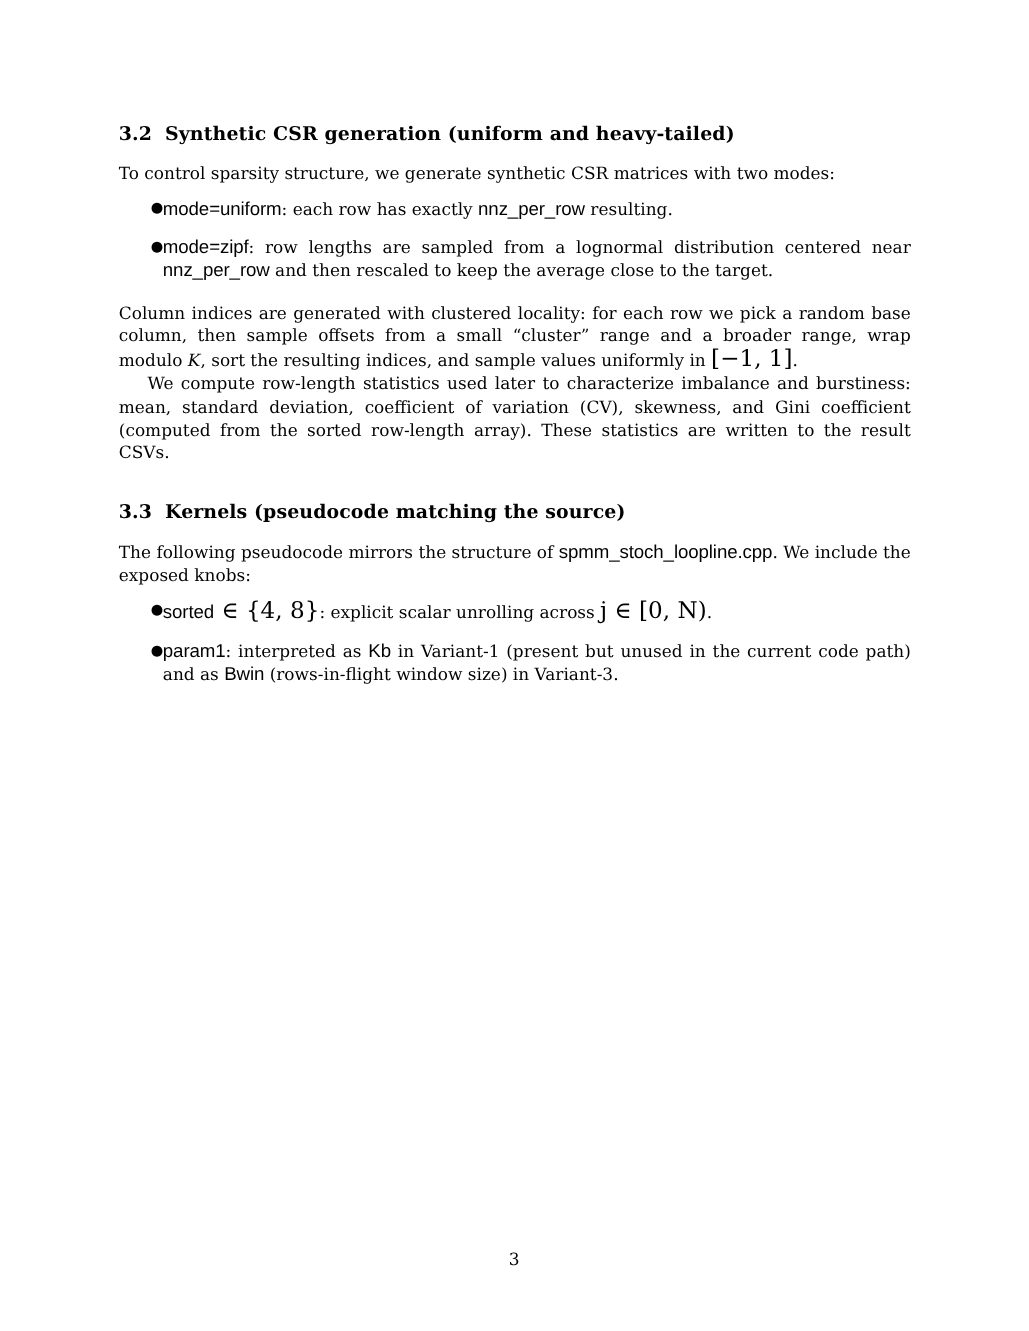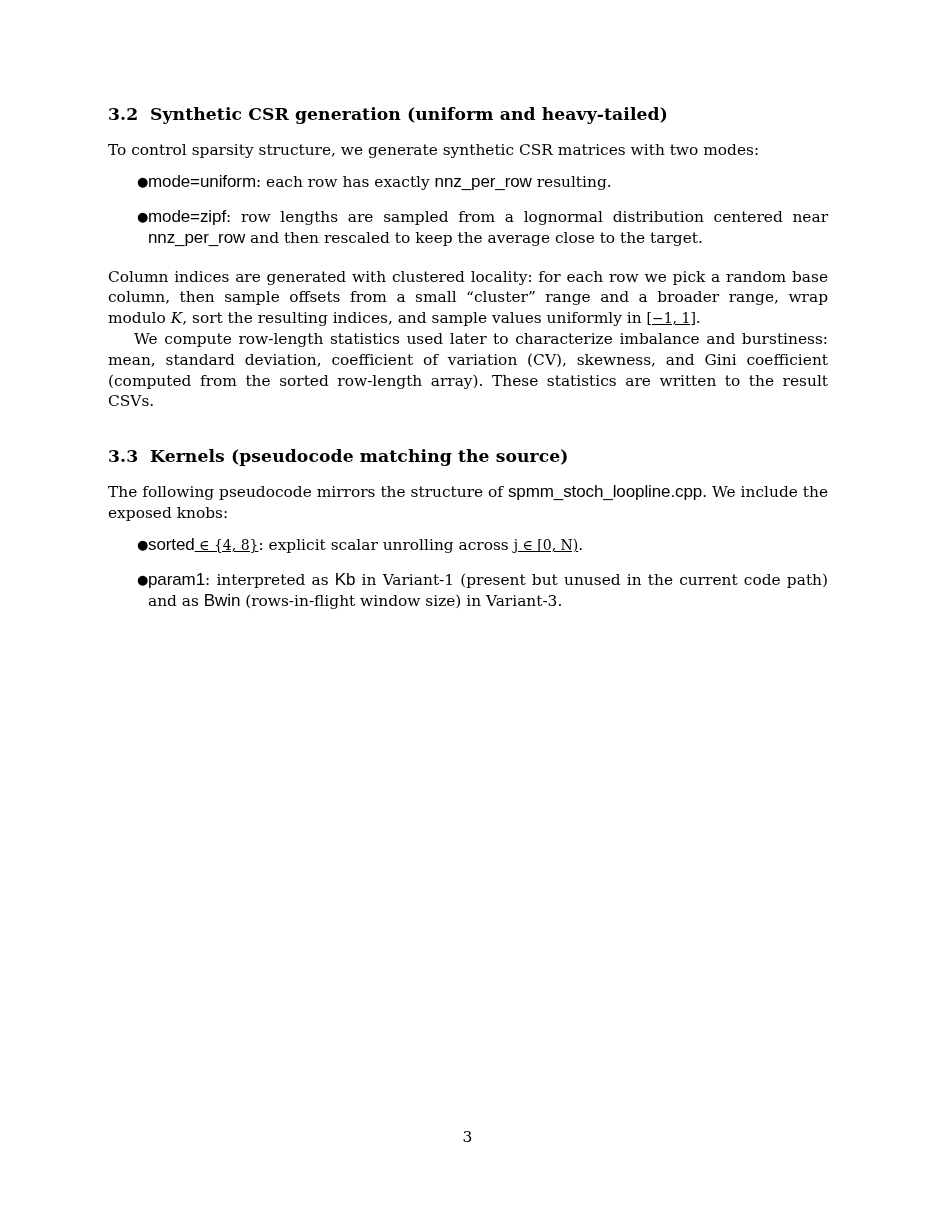--- a/index.html
+++ b/index.html
@@ -18,7 +18,7 @@
   .page {
     position: absolute;
     left: 0;
-    top: 0;
+    top: 8px;
     width: 935px;
     height: 1038px;
   }

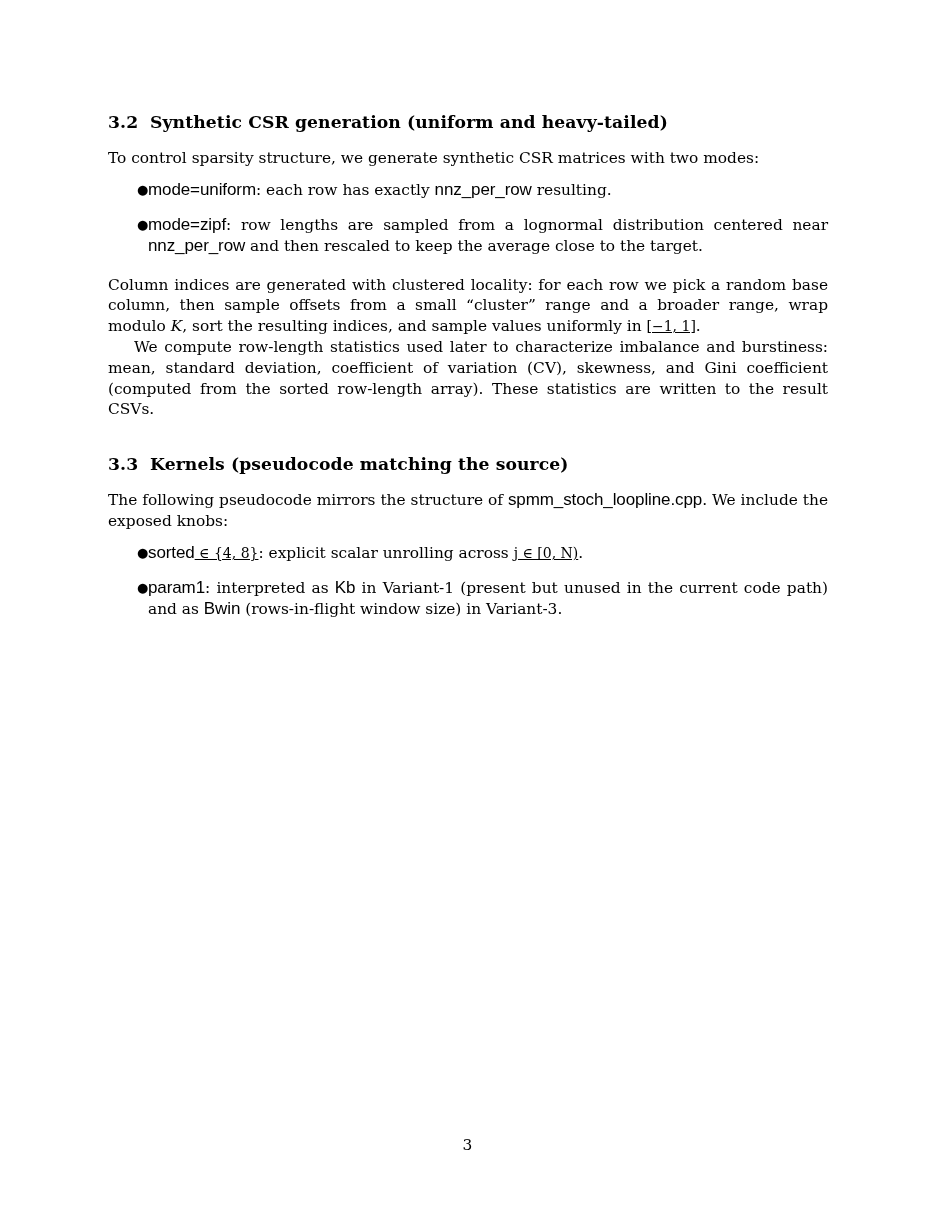--- a/index.html
+++ b/index.html
@@ -85,8 +85,7 @@
   }
   .math {
     font-family: "DejaVu Serif", "Liberation Serif", serif;
-    font-size: 14px;
-    text-decoration: underline;
+    font-size: 21px;
   }
   .indent-first {
     text-indent: 26px;

